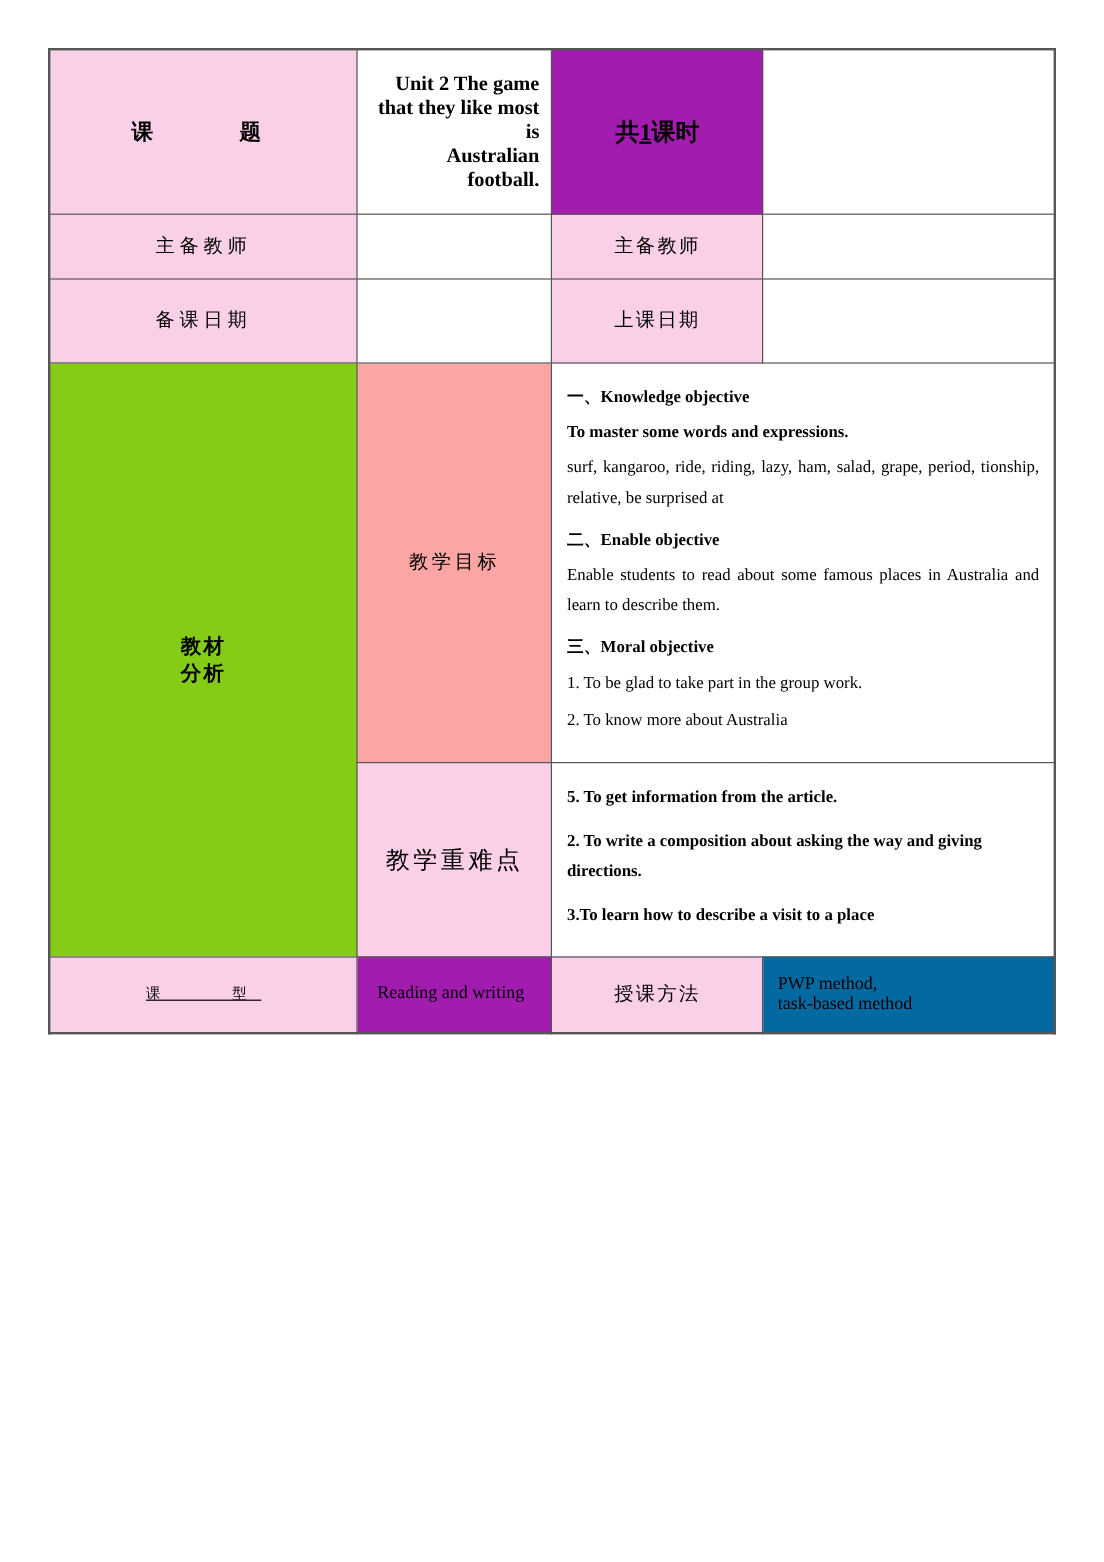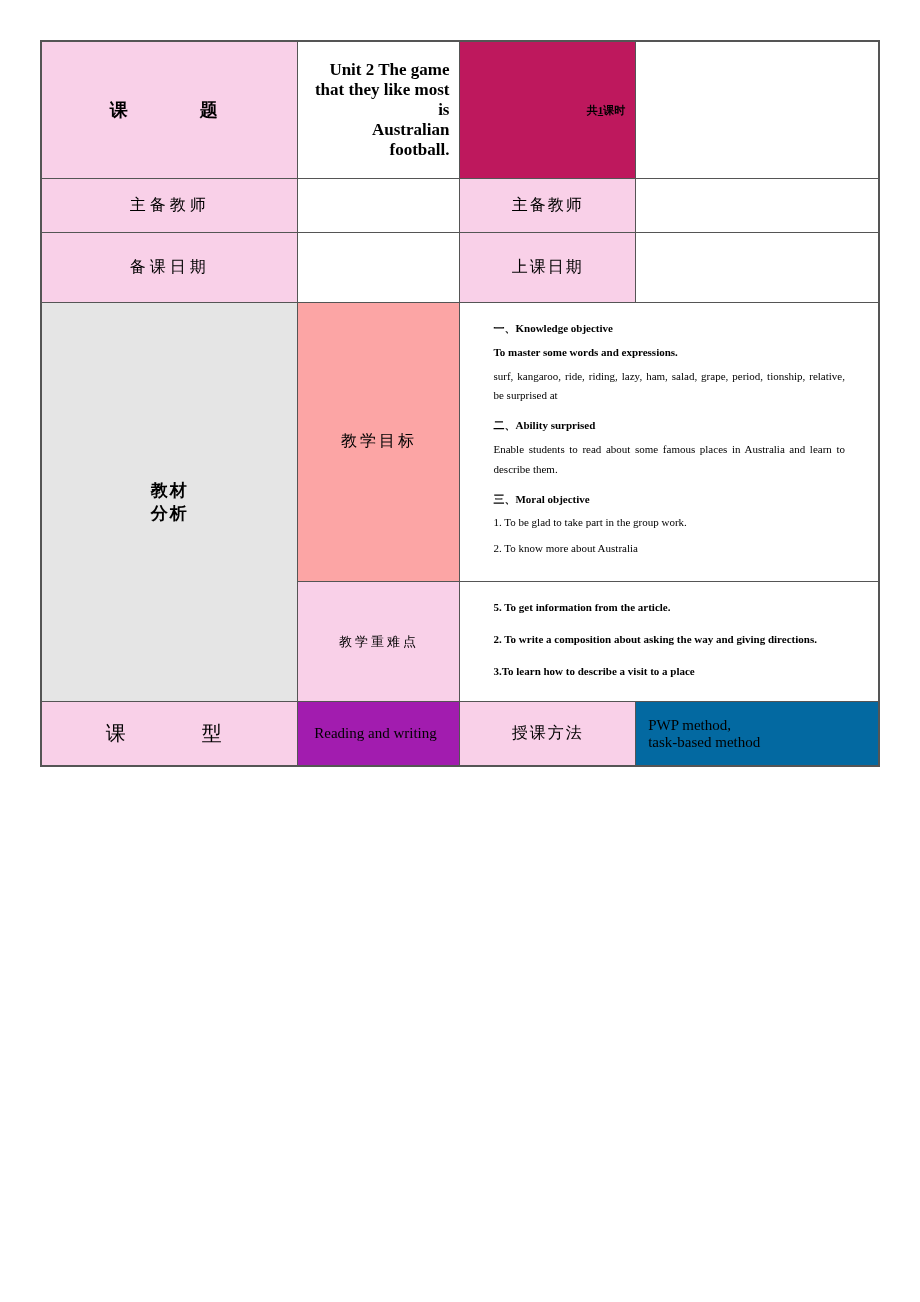--- a/index.html
+++ b/index.html
@@ -59,10 +59,10 @@
 
     .row-keti .cell-keti-hours {
       width: 130px;
-      text-align: right;
+      text-align: center;
       padding: 18px 10px;
-      background-color: #be185d;
-      font-size: 11px;
+      background-color: #a21caf;
+      font-size: 20px;
       font-weight: bold;
       white-space: nowrap;
     }

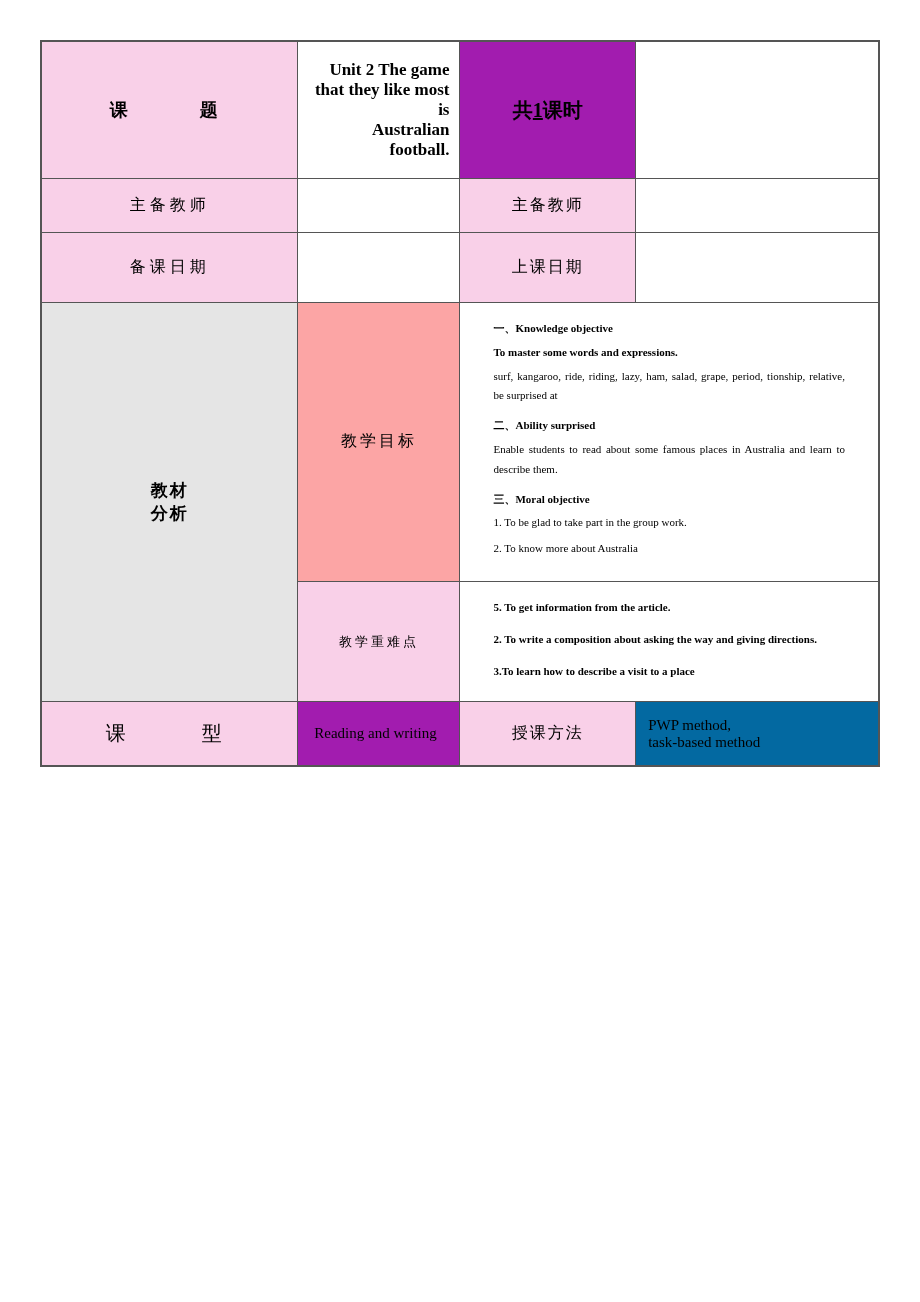--- a/index.html
+++ b/index.html
@@ -156,9 +156,9 @@
     }
 
     .cell-content-main {
-      padding: 16px 33px;
-      background-color: #ffffff;
-      font-size: 11px;
+      padding: 16px 12px;
+      background-color: #ffffff;
+      font-size: 14px;
       line-height: 1.8;
       vertical-align: top;
       font-family: Liberation Serif, serif;

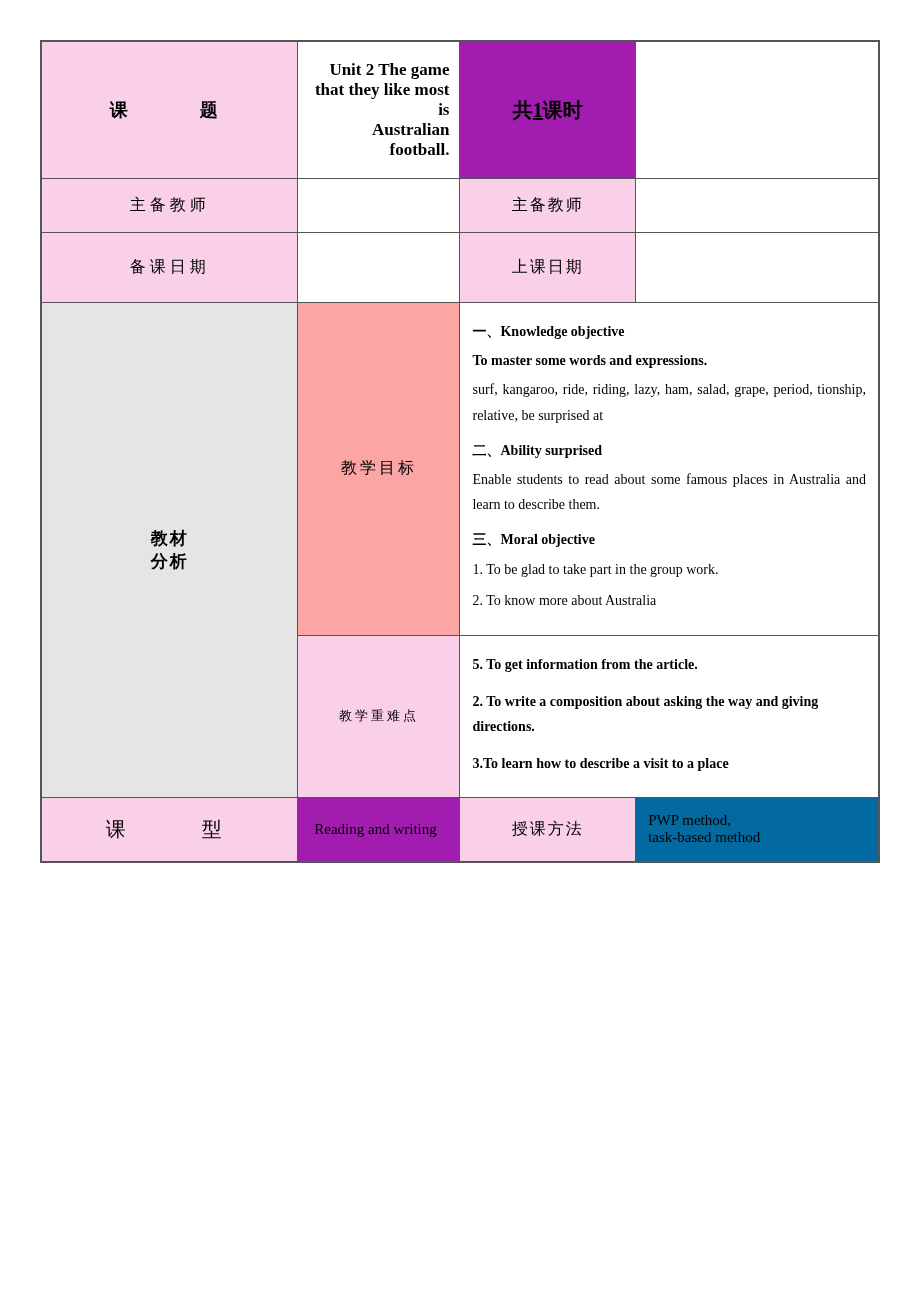--- a/index.html
+++ b/index.html
@@ -299,7 +299,7 @@
           <span>surf, kangaroo, ride, riding, lazy, ham, salad, grape, period, tionship, relative, be surprised at</span>
         </div>
         <div class="section-title">
-          <span>二、Ability surprised</span>
+          <span>二、Enable objective</span>
         </div>
         <div class="section-body">
           <span>Enable students to read about some famous places in Australia and learn to describe them.</span>

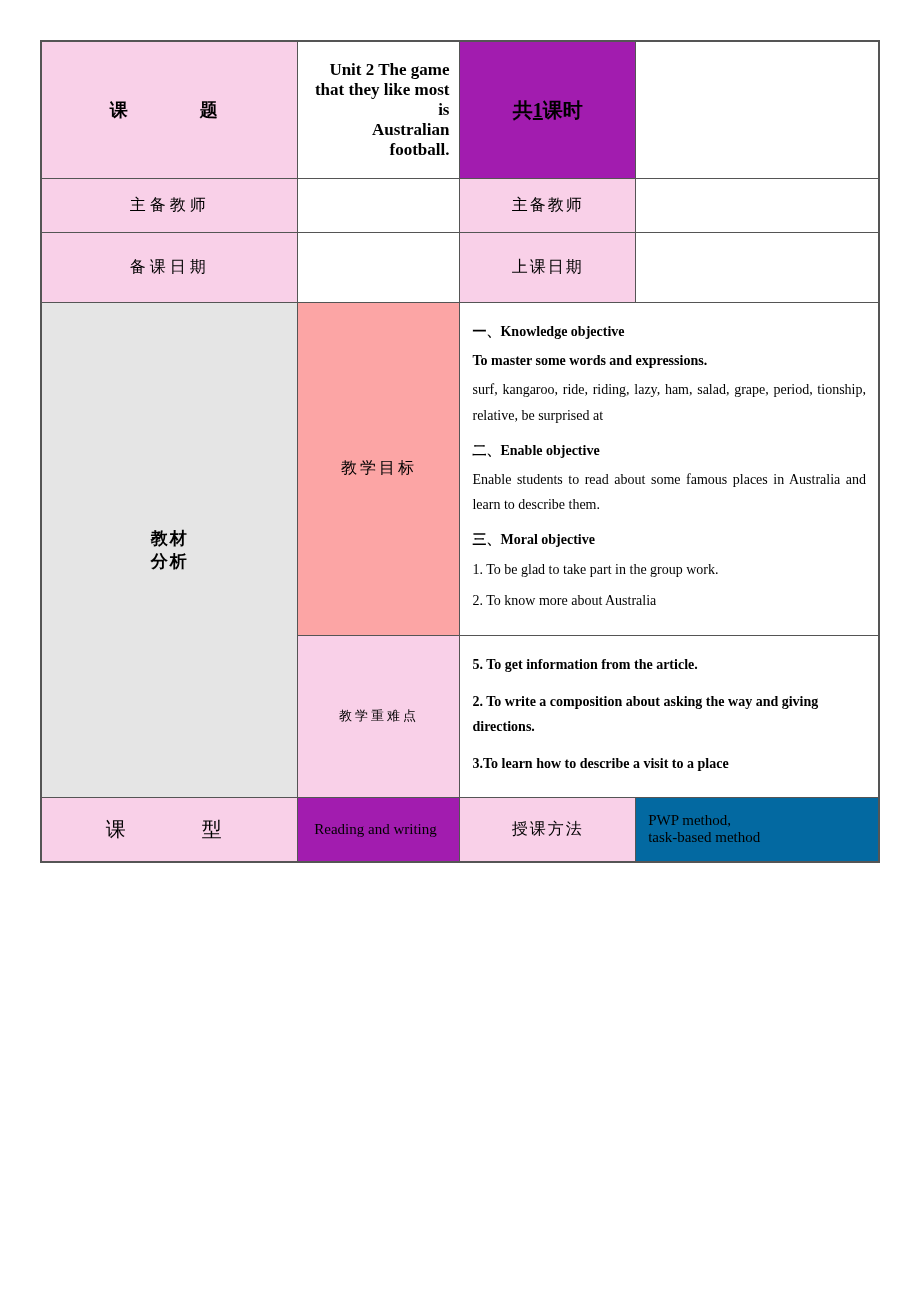--- a/index.html
+++ b/index.html
@@ -132,7 +132,7 @@
       width: 70px;
       text-align: center;
       vertical-align: middle;
-      background-color: #e5e5e5;
+      background-color: #84cc16;
       font-size: 17px;
       font-weight: bold;
       letter-spacing: 2px;

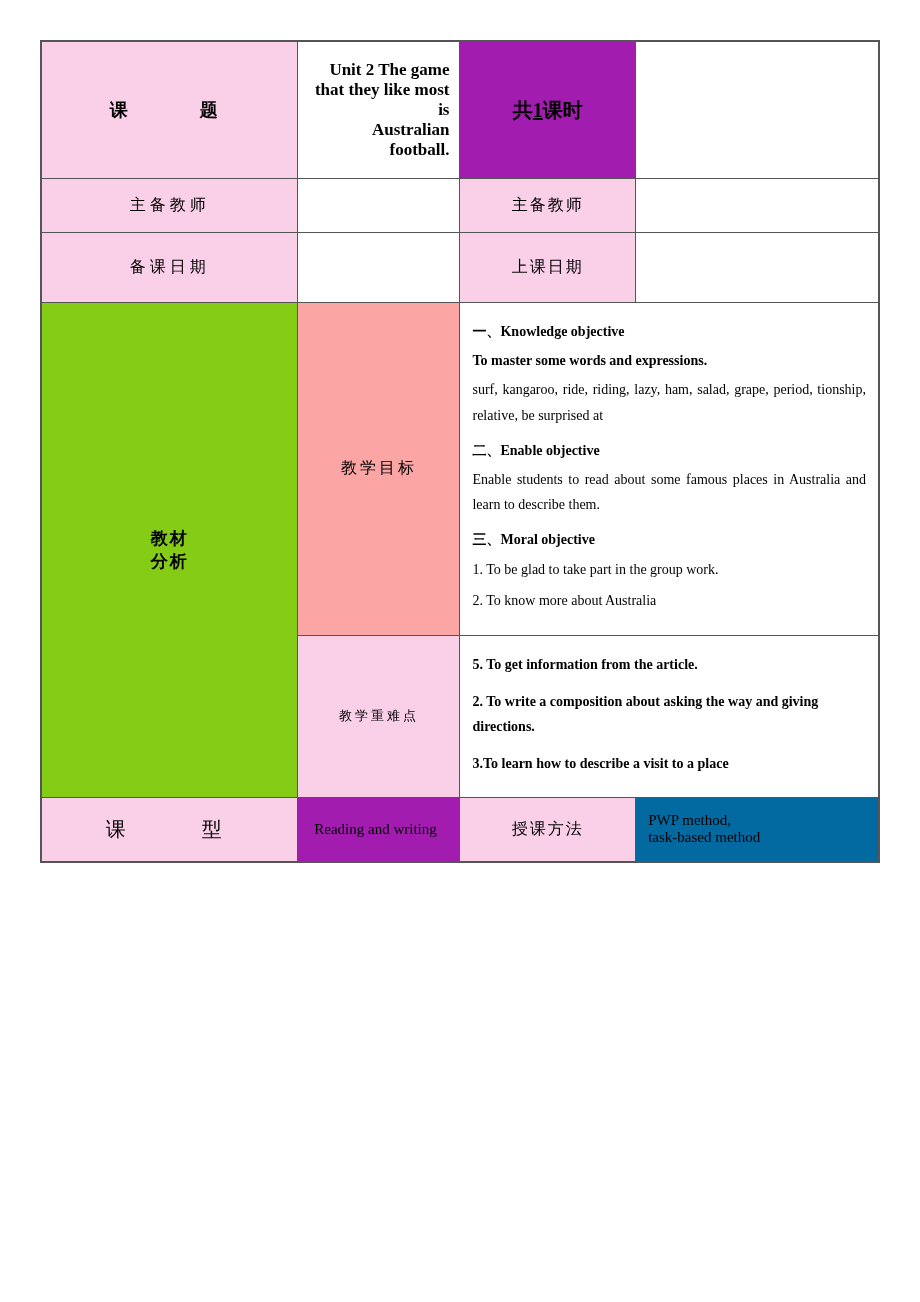--- a/index.html
+++ b/index.html
@@ -190,7 +190,7 @@
       text-align: center;
       vertical-align: middle;
       background-color: #f9d0e8;
-      font-size: 13px;
+      font-size: 20px;
       letter-spacing: 3px;
       padding: 10px 5px;
     }

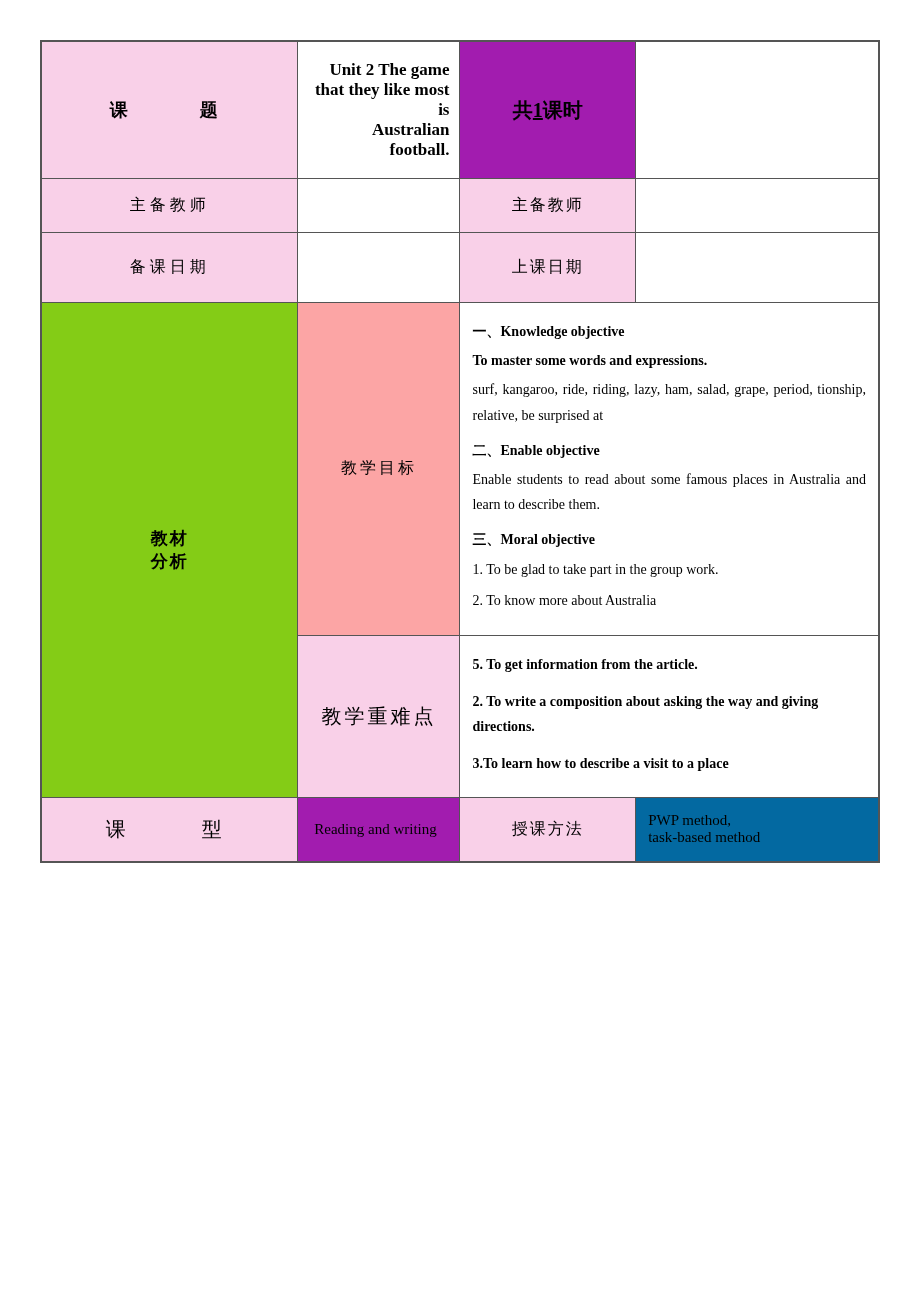--- a/index.html
+++ b/index.html
@@ -201,8 +201,9 @@
       text-align: center;
       padding: 18px 10px;
       background-color: #f9d0e8;
-      font-size: 20px;
+      font-size: 12px;
       letter-spacing: 12px;
+      text-decoration: underline;
     }
 
     .row-kuxing .cell-content {

